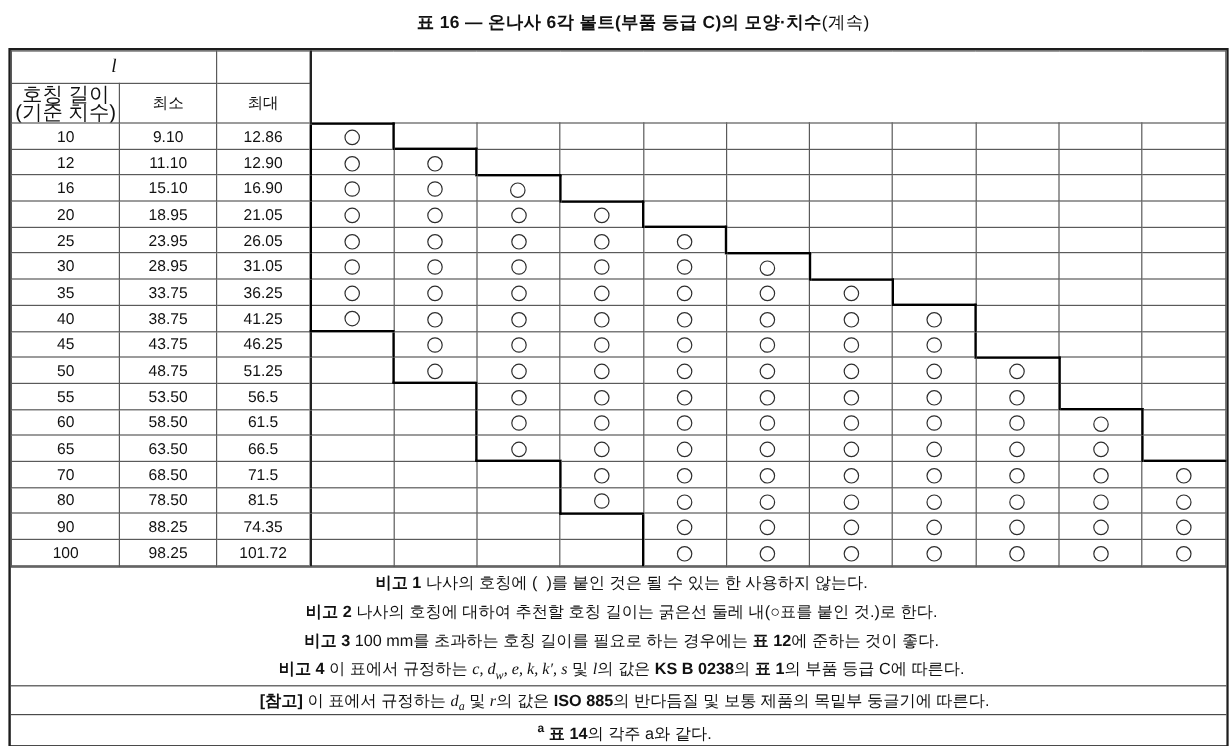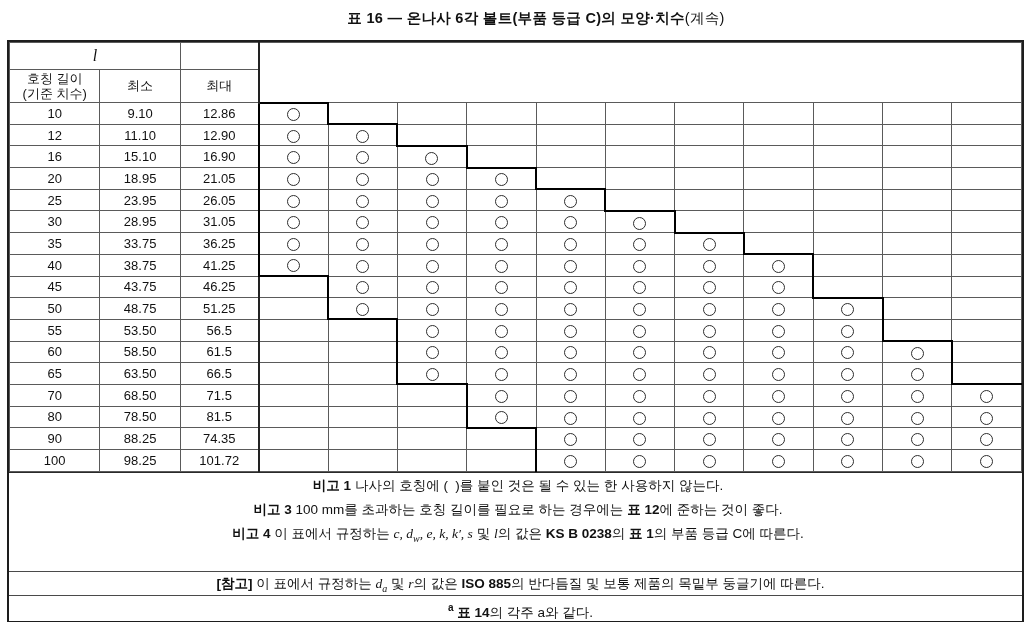--- a/index.html
+++ b/index.html
@@ -33,7 +33,7 @@
     font-family:"Liberation Serif","DejaVu Serif",serif;
     font-style:italic;font-size:16px;
   }
-  .h-name{line-height:15px;font-size:13px;}
+  .h-name{line-height:15px;font-size:17px;}
   .sep-l{border-left:2px solid #222;}
   td.num{font-size:13px;}
   .circle{

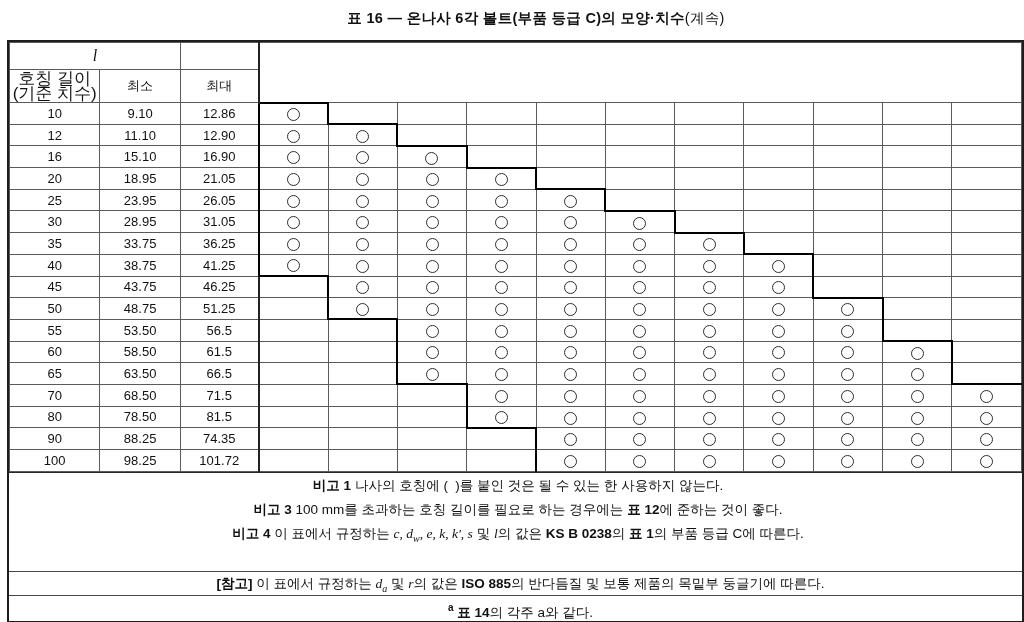--- a/index.html
+++ b/index.html
@@ -389,6 +389,7 @@
 
   <div class="notes-box" id="notes-box">
       <div class="note-line"><span class="sb">비고 1</span><span> 나사의 호칭에 (&nbsp;&nbsp;)를 붙인 것은 될 수 있는 한 사용하지 않는다.</span></div>
+      <div class="note-line"><span class="sb">비고 2</span><span> 나사의 호칭에 대하여 추천할 호칭 길이는 굵은선 둘레 내(○표를 붙인 것.)로 한다.</span></div>
       <div class="note-line"><span class="sb">비고 3</span><span> 100 mm를 초과하는 호칭 길이를 필요로 하는 경우에는 </span><span class="sb">표 12</span><span>에 준하는 것이 좋다.</span></div>
       <div class="note-line"><span class="sb">비고 4</span><span> 이 표에서 규정하는 </span><span class="si">c, d</span><span class="ssub">w</span><span class="si">, e, k, k′, s</span><span> 및 </span><span class="si">l</span><span>의 값은 </span><span class="sb">KS B 0238</span><span>의 </span><span class="sb">표 1</span><span>의 부품 등급 C에 따른다.</span></div>
     </div>

